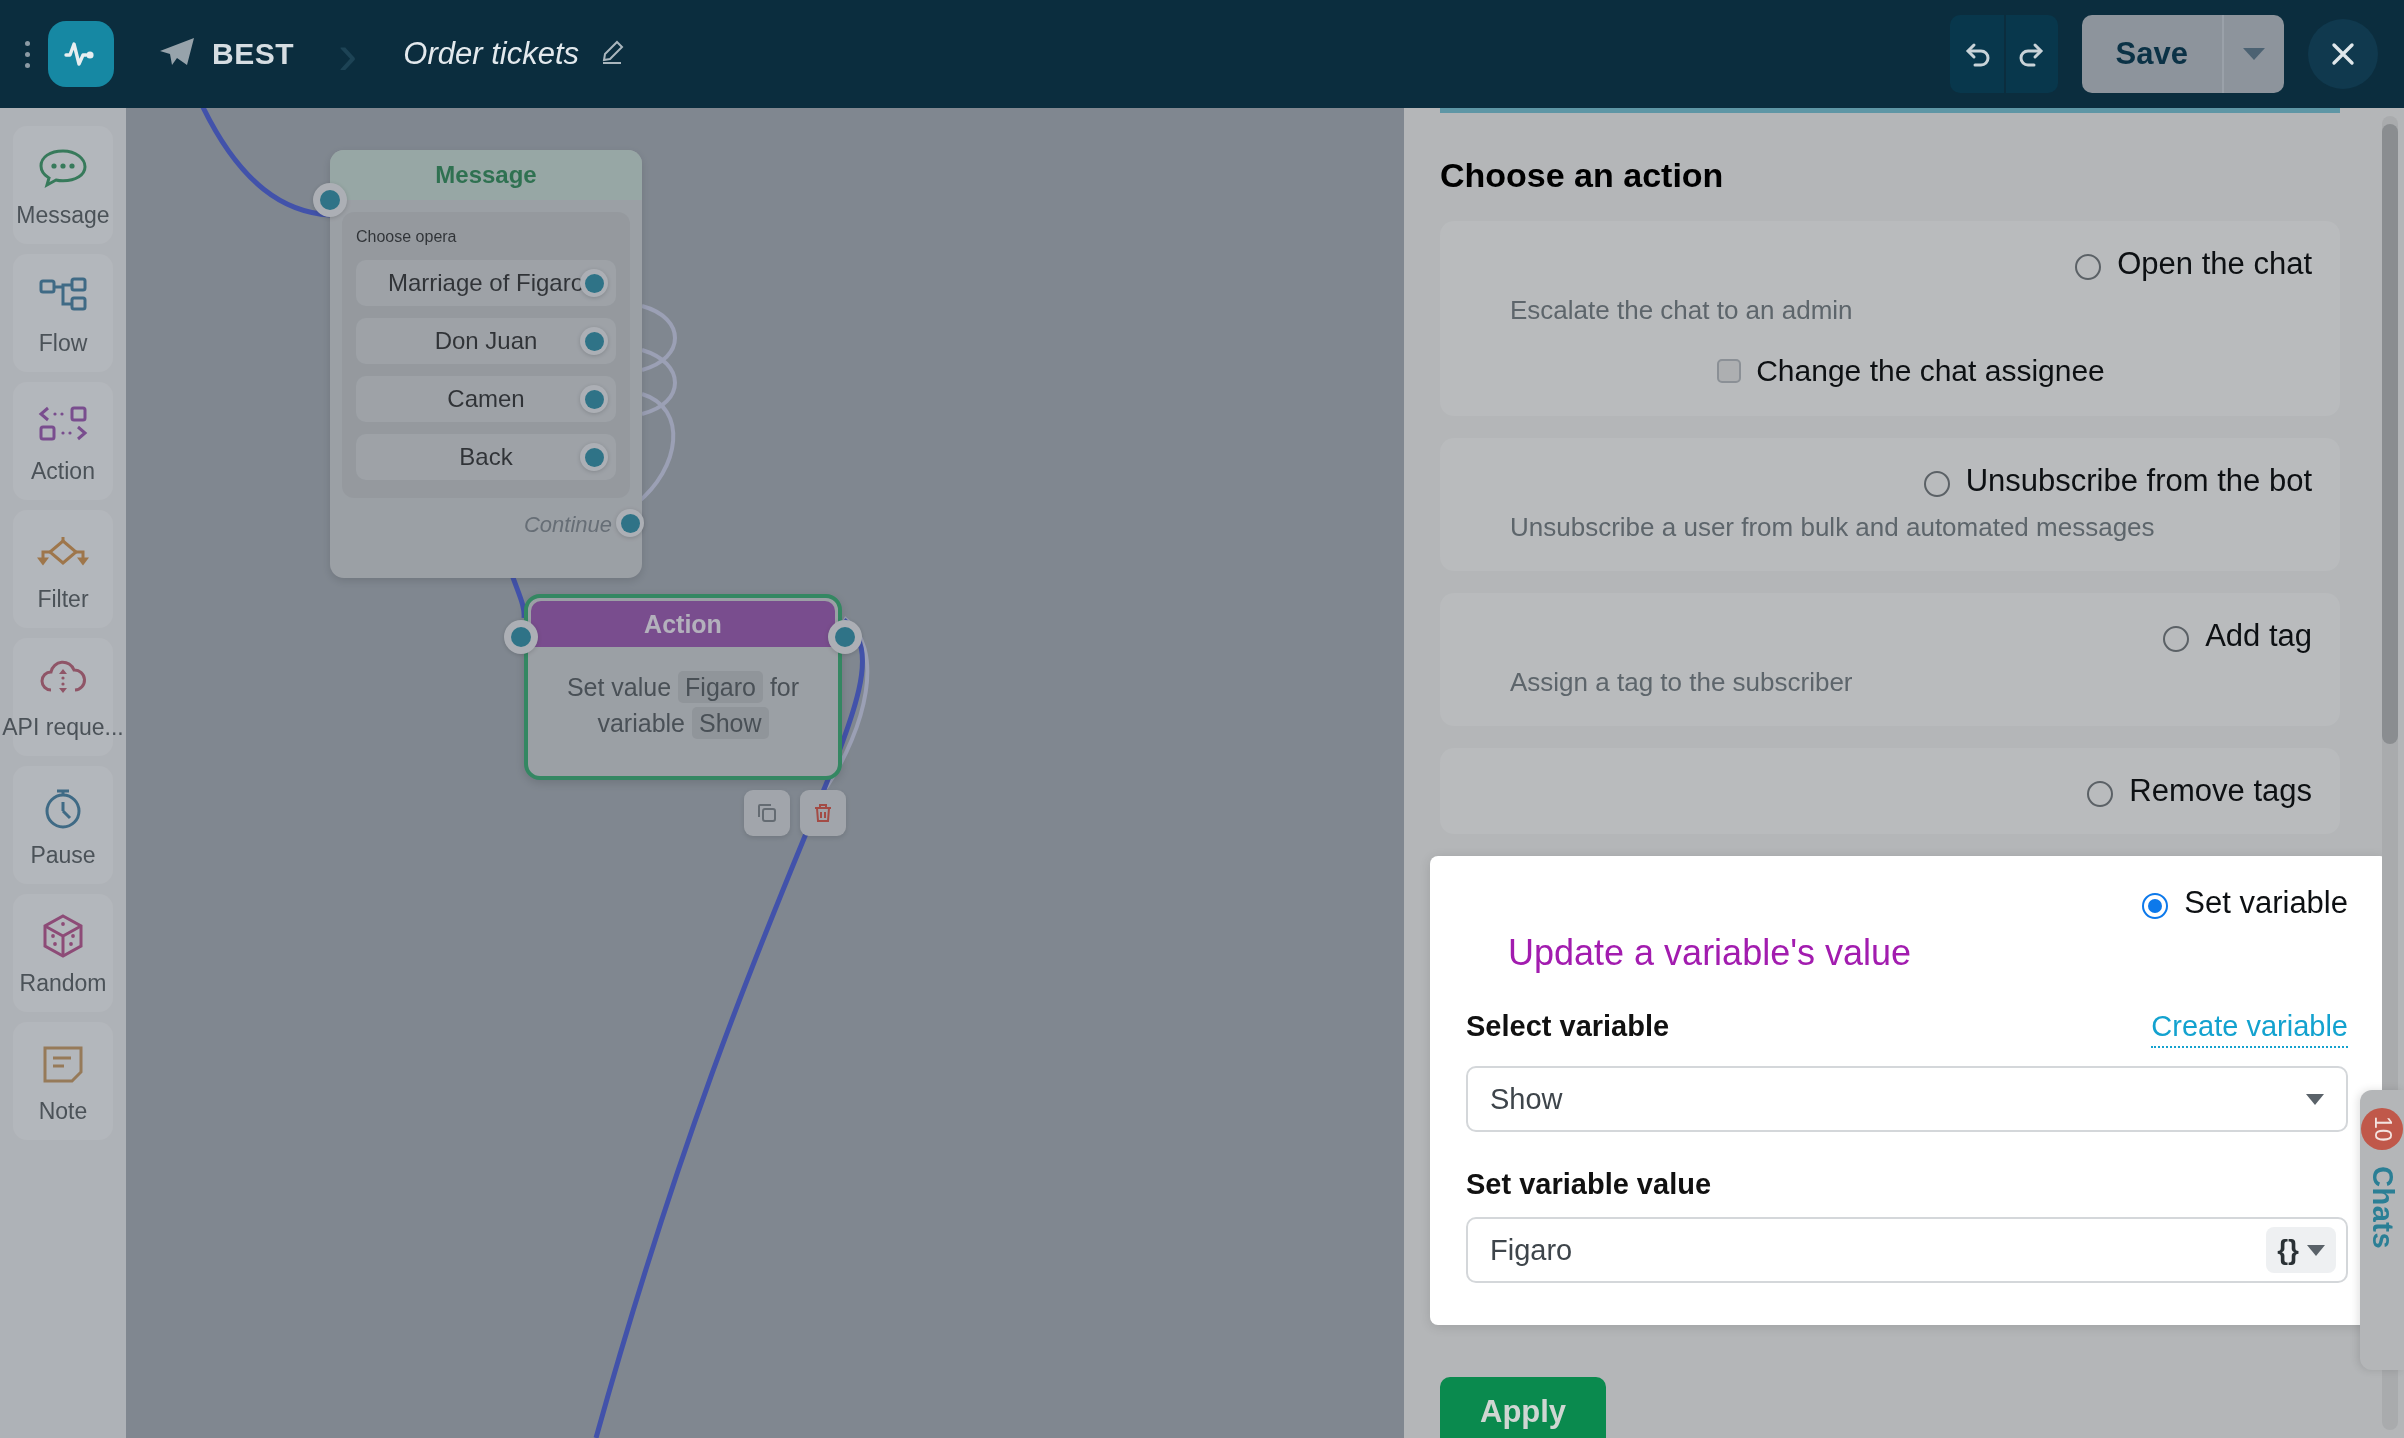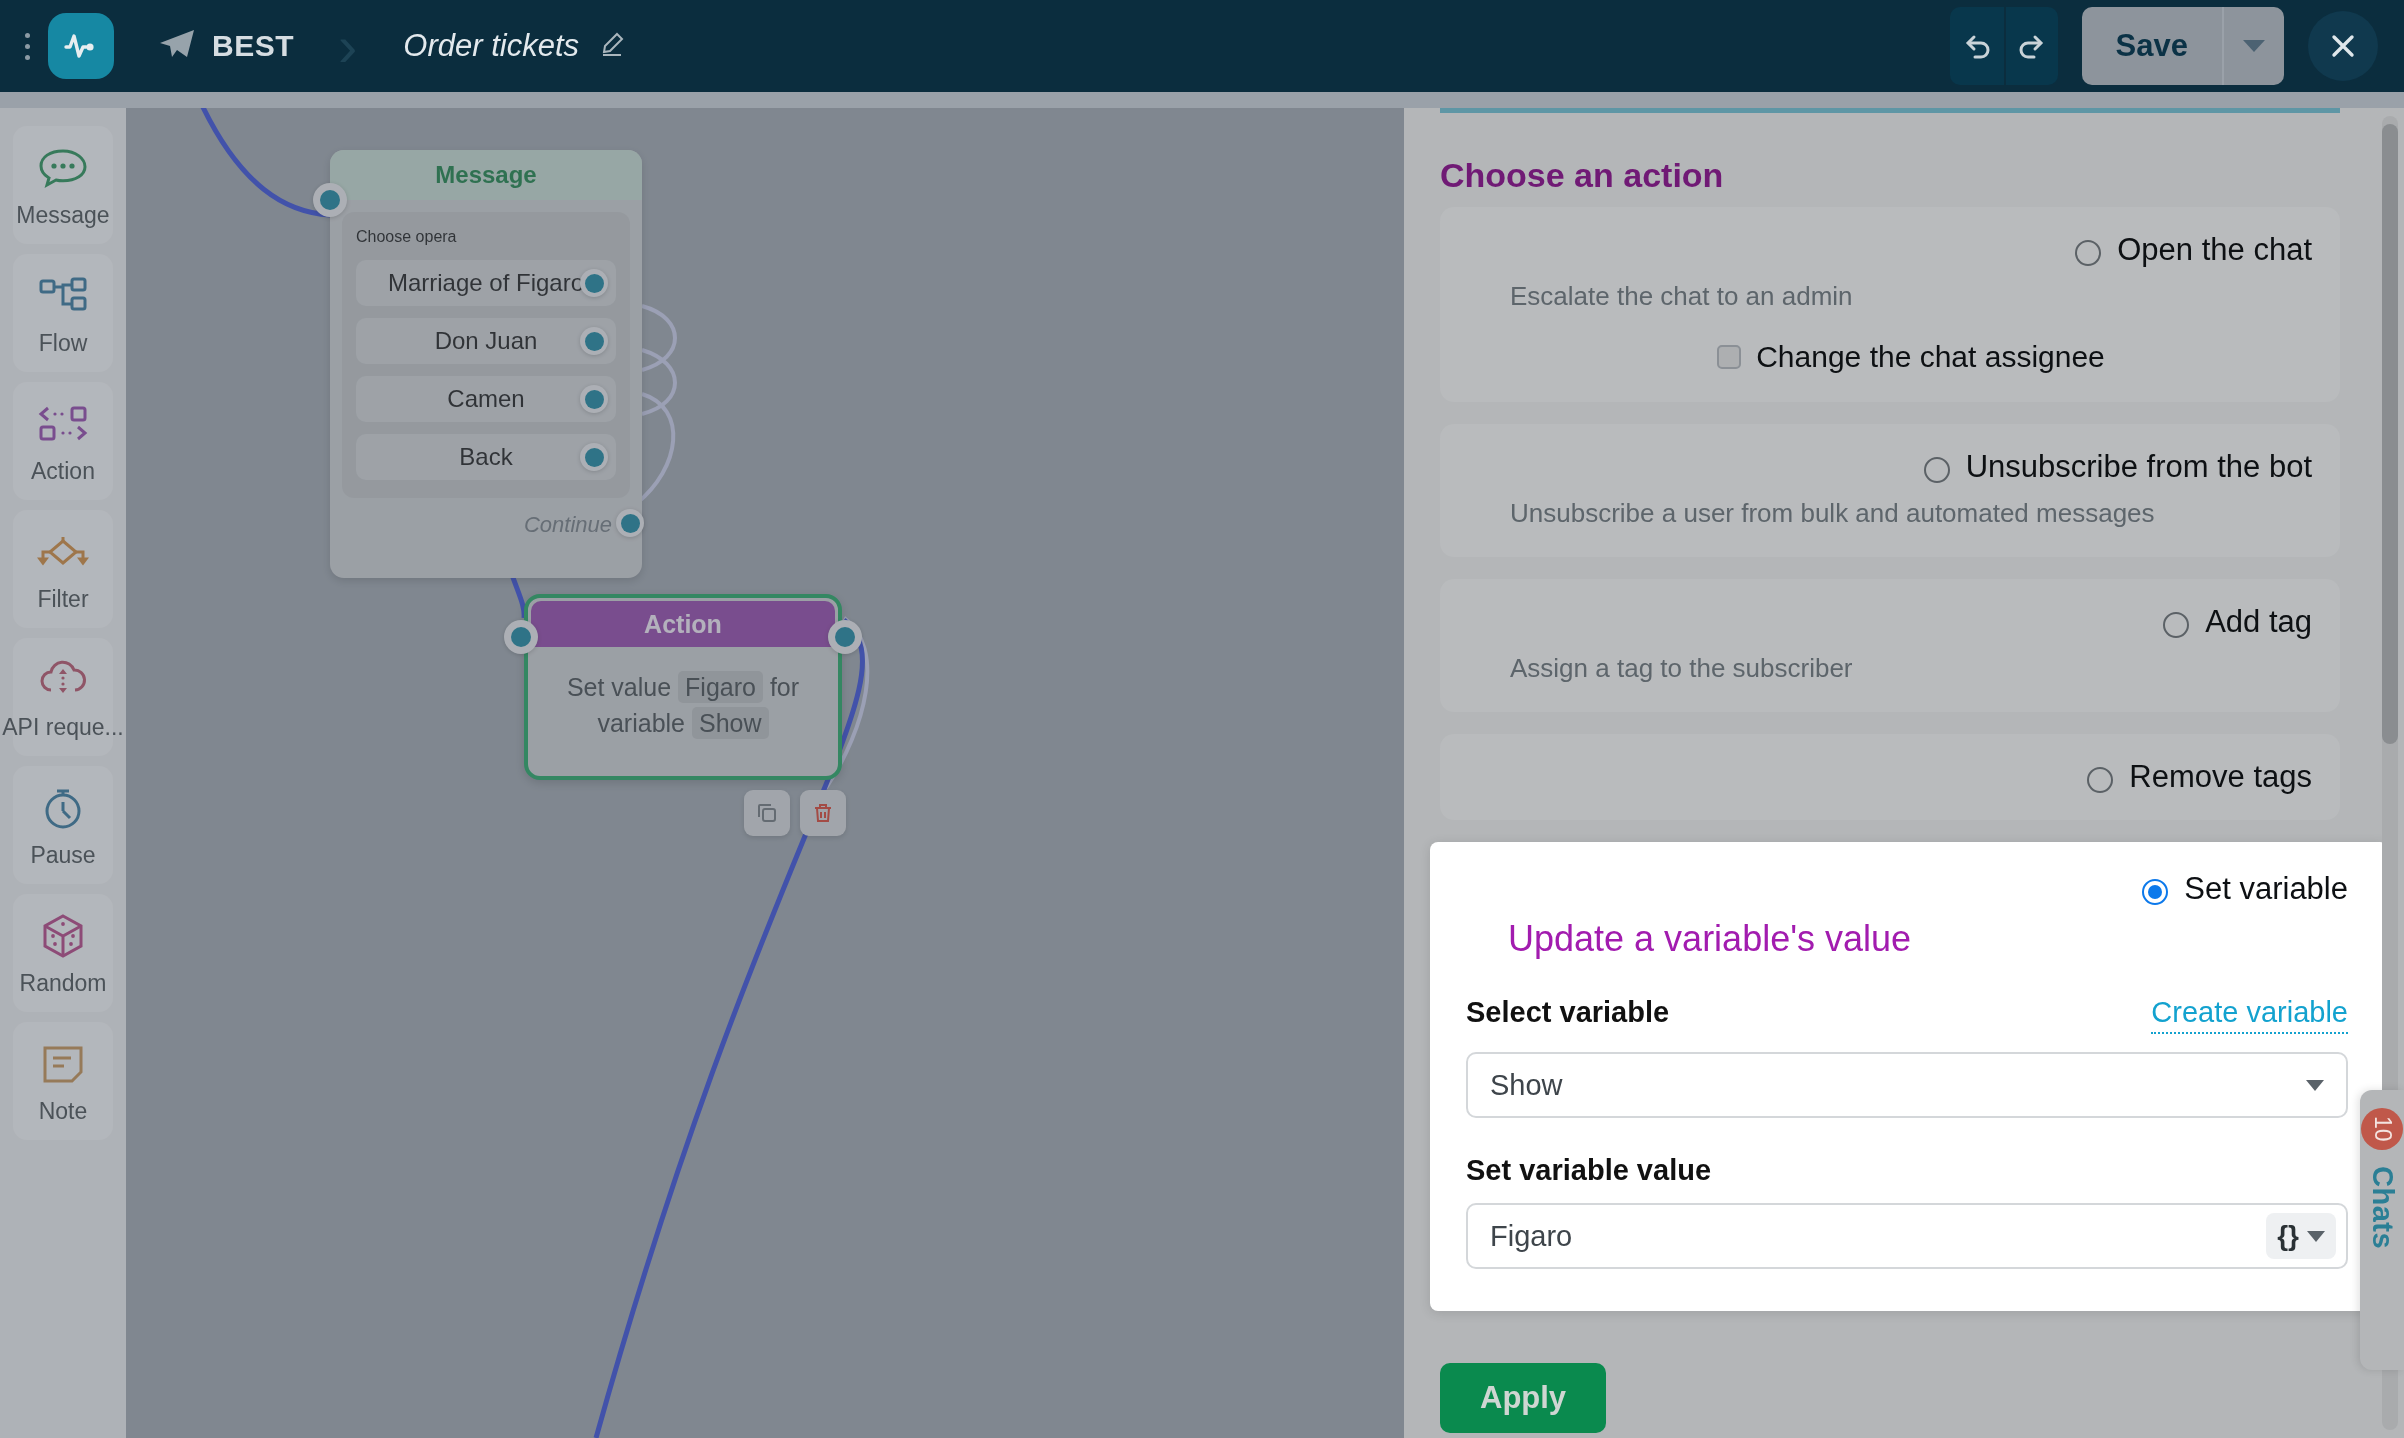--- a/index.html
+++ b/index.html
@@ -12,7 +12,7 @@
 
   
   .topbar {
-    position: absolute; top: 0; left: 0; width: 2404px; height: 92px;
+    position: absolute; top: 0; left: 0; width: 2404px; height: 108px;
     background: #0b2d3e;
     display: flex; align-items: center;
     z-index: 40;

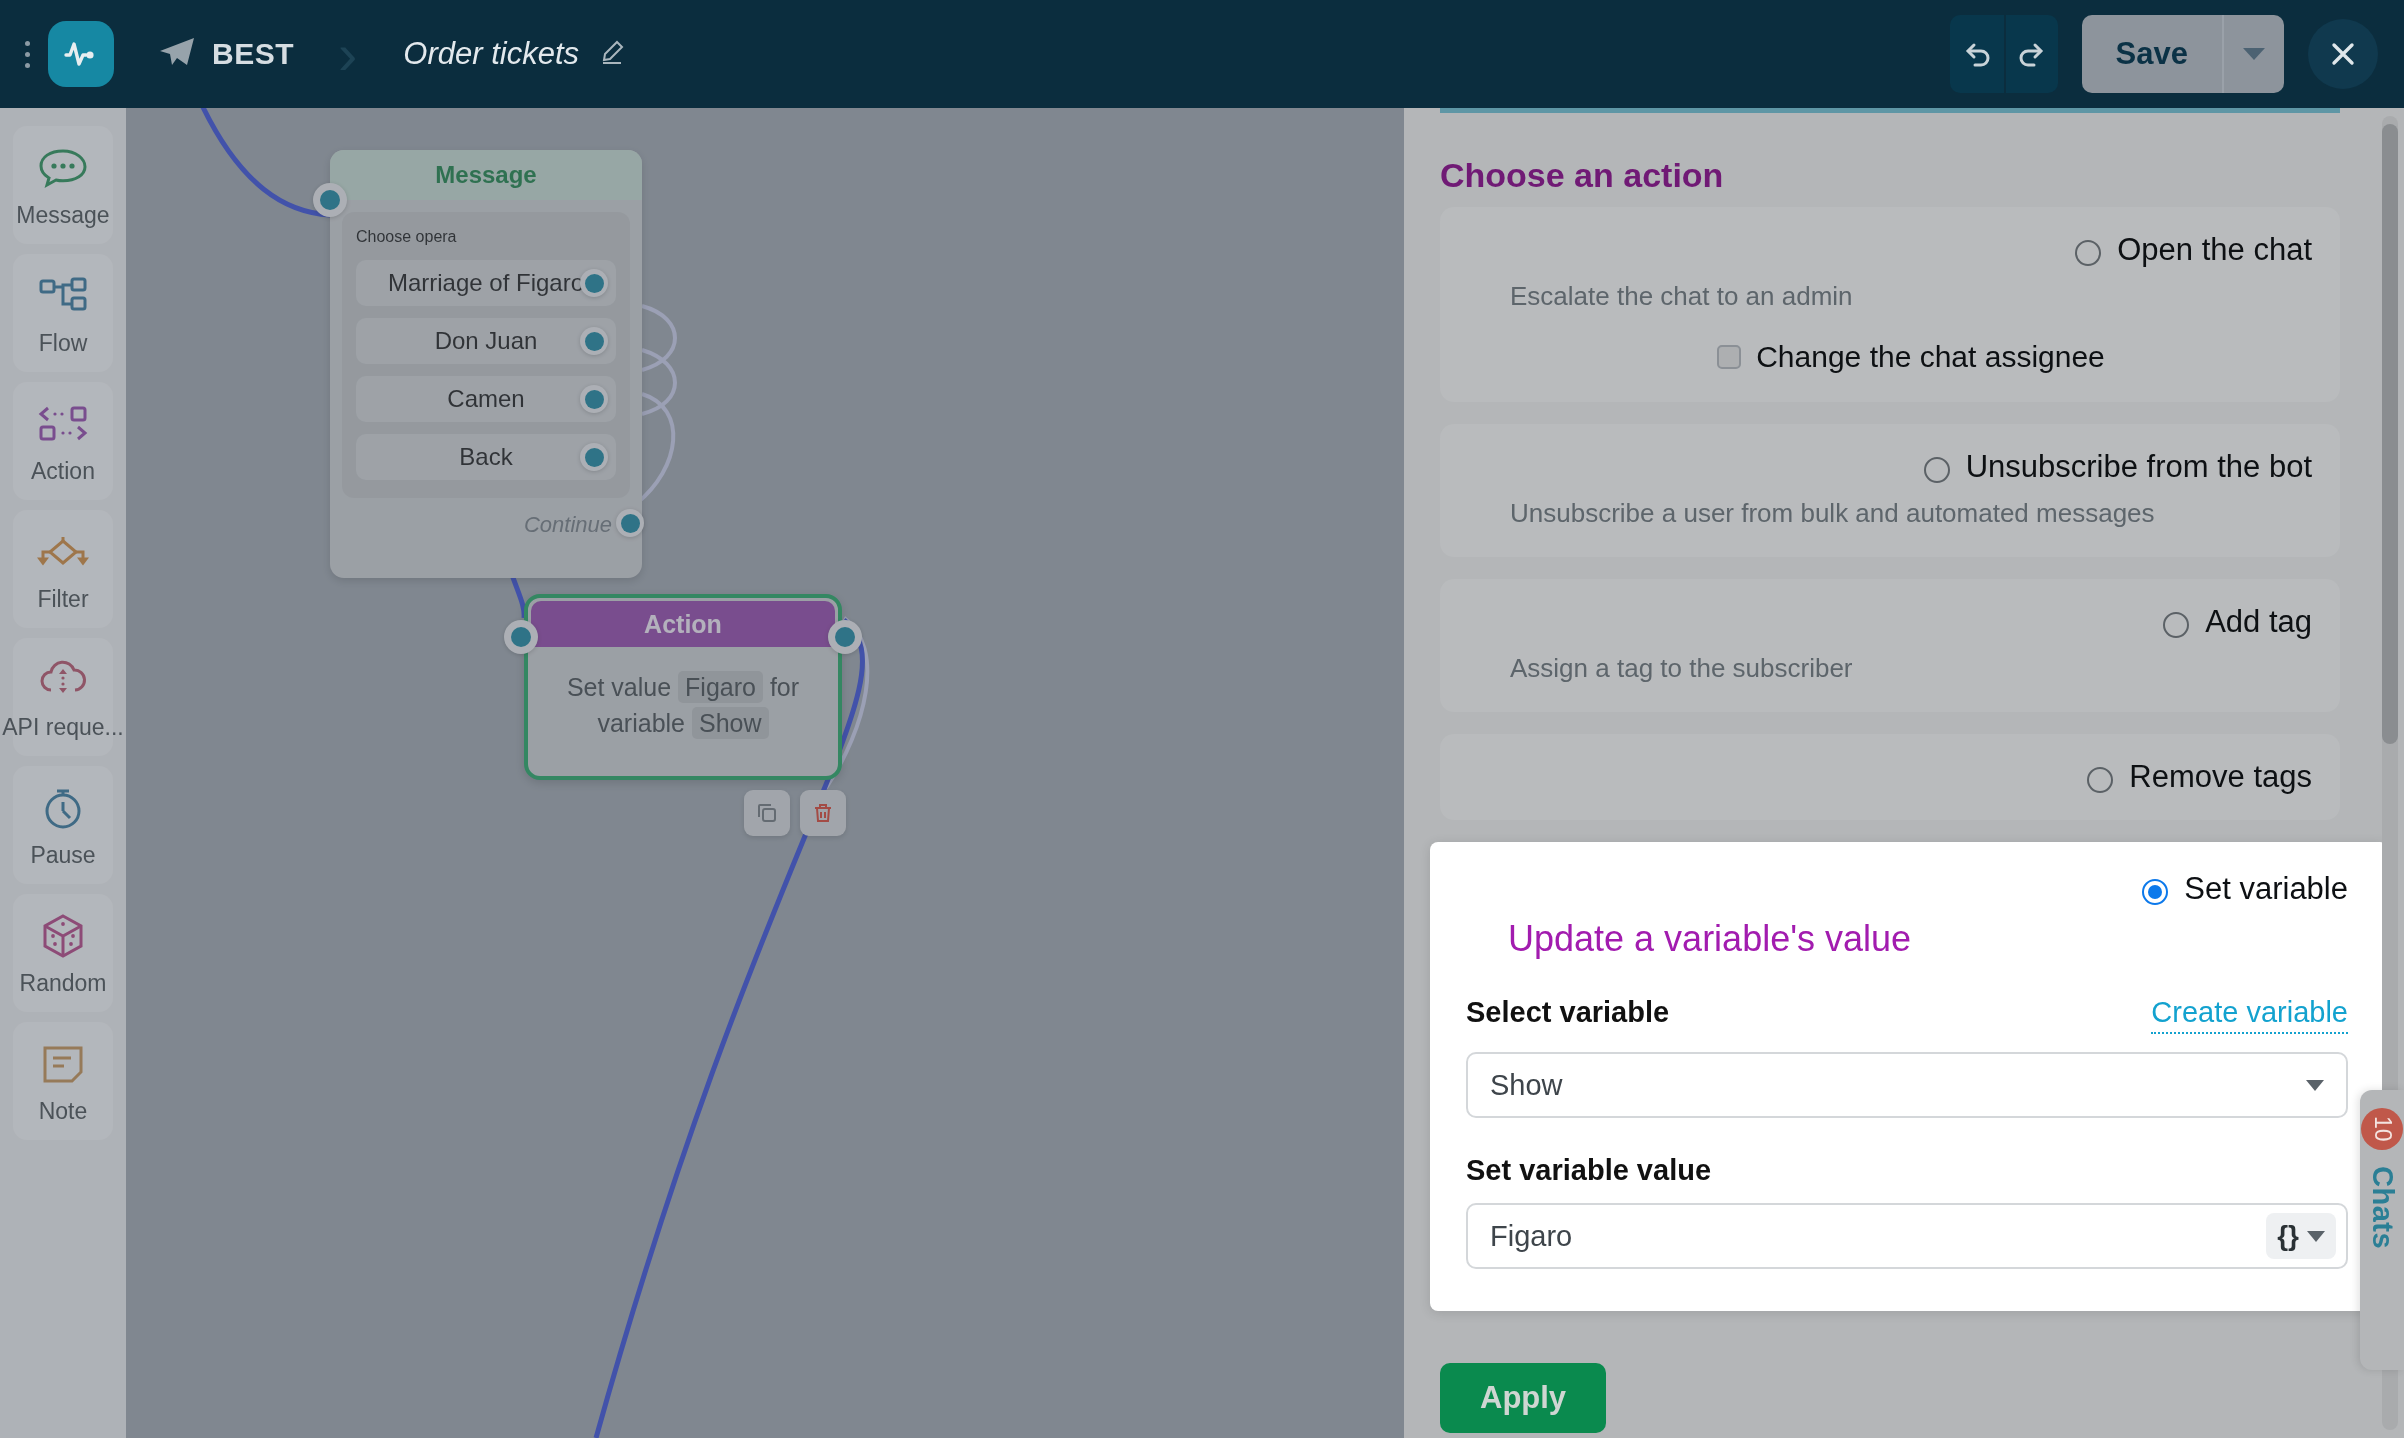--- a/index.html
+++ b/index.html
@@ -189,7 +189,7 @@
   .panel-inner { padding: 48px 64px 0 36px; height: 100%; }
 
   .panel-title {
-    font-size: 34px; font-weight: bold; color: #701a75; margin-bottom: 12px;
+    font-size: 34px; font-weight: bold; color: #000000; margin-bottom: 26px;
   }
 
   .opt-card {

